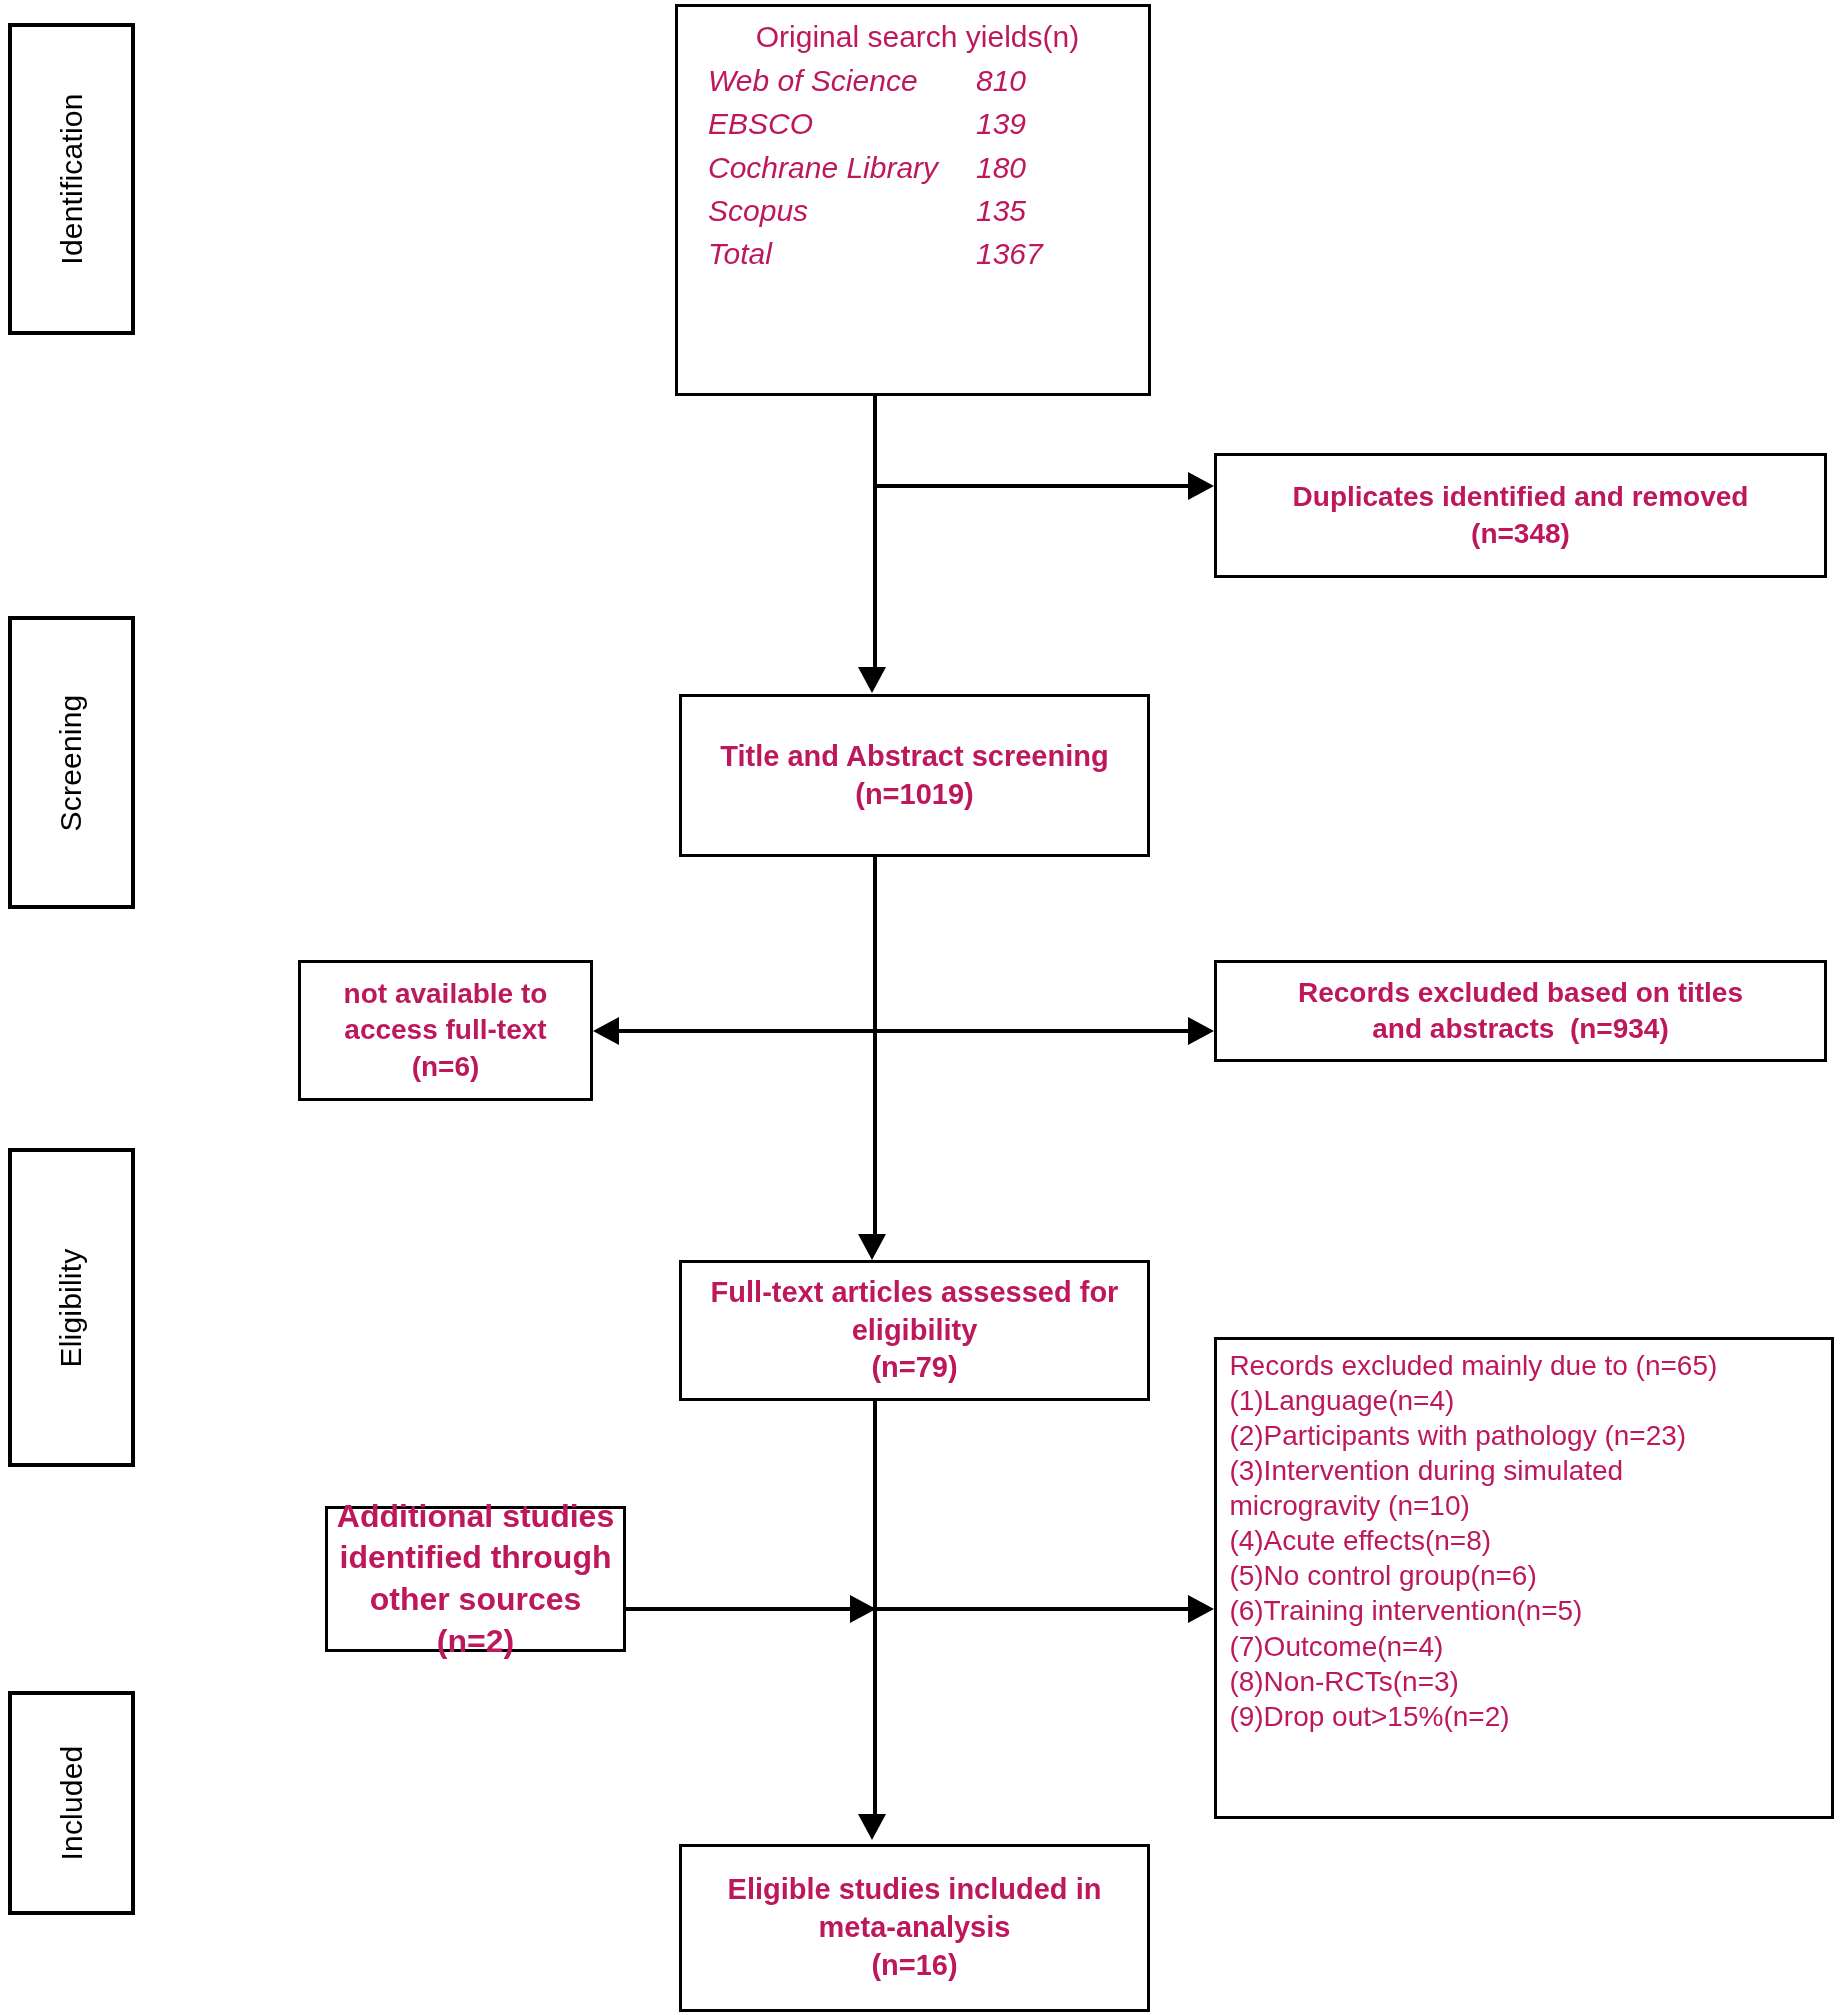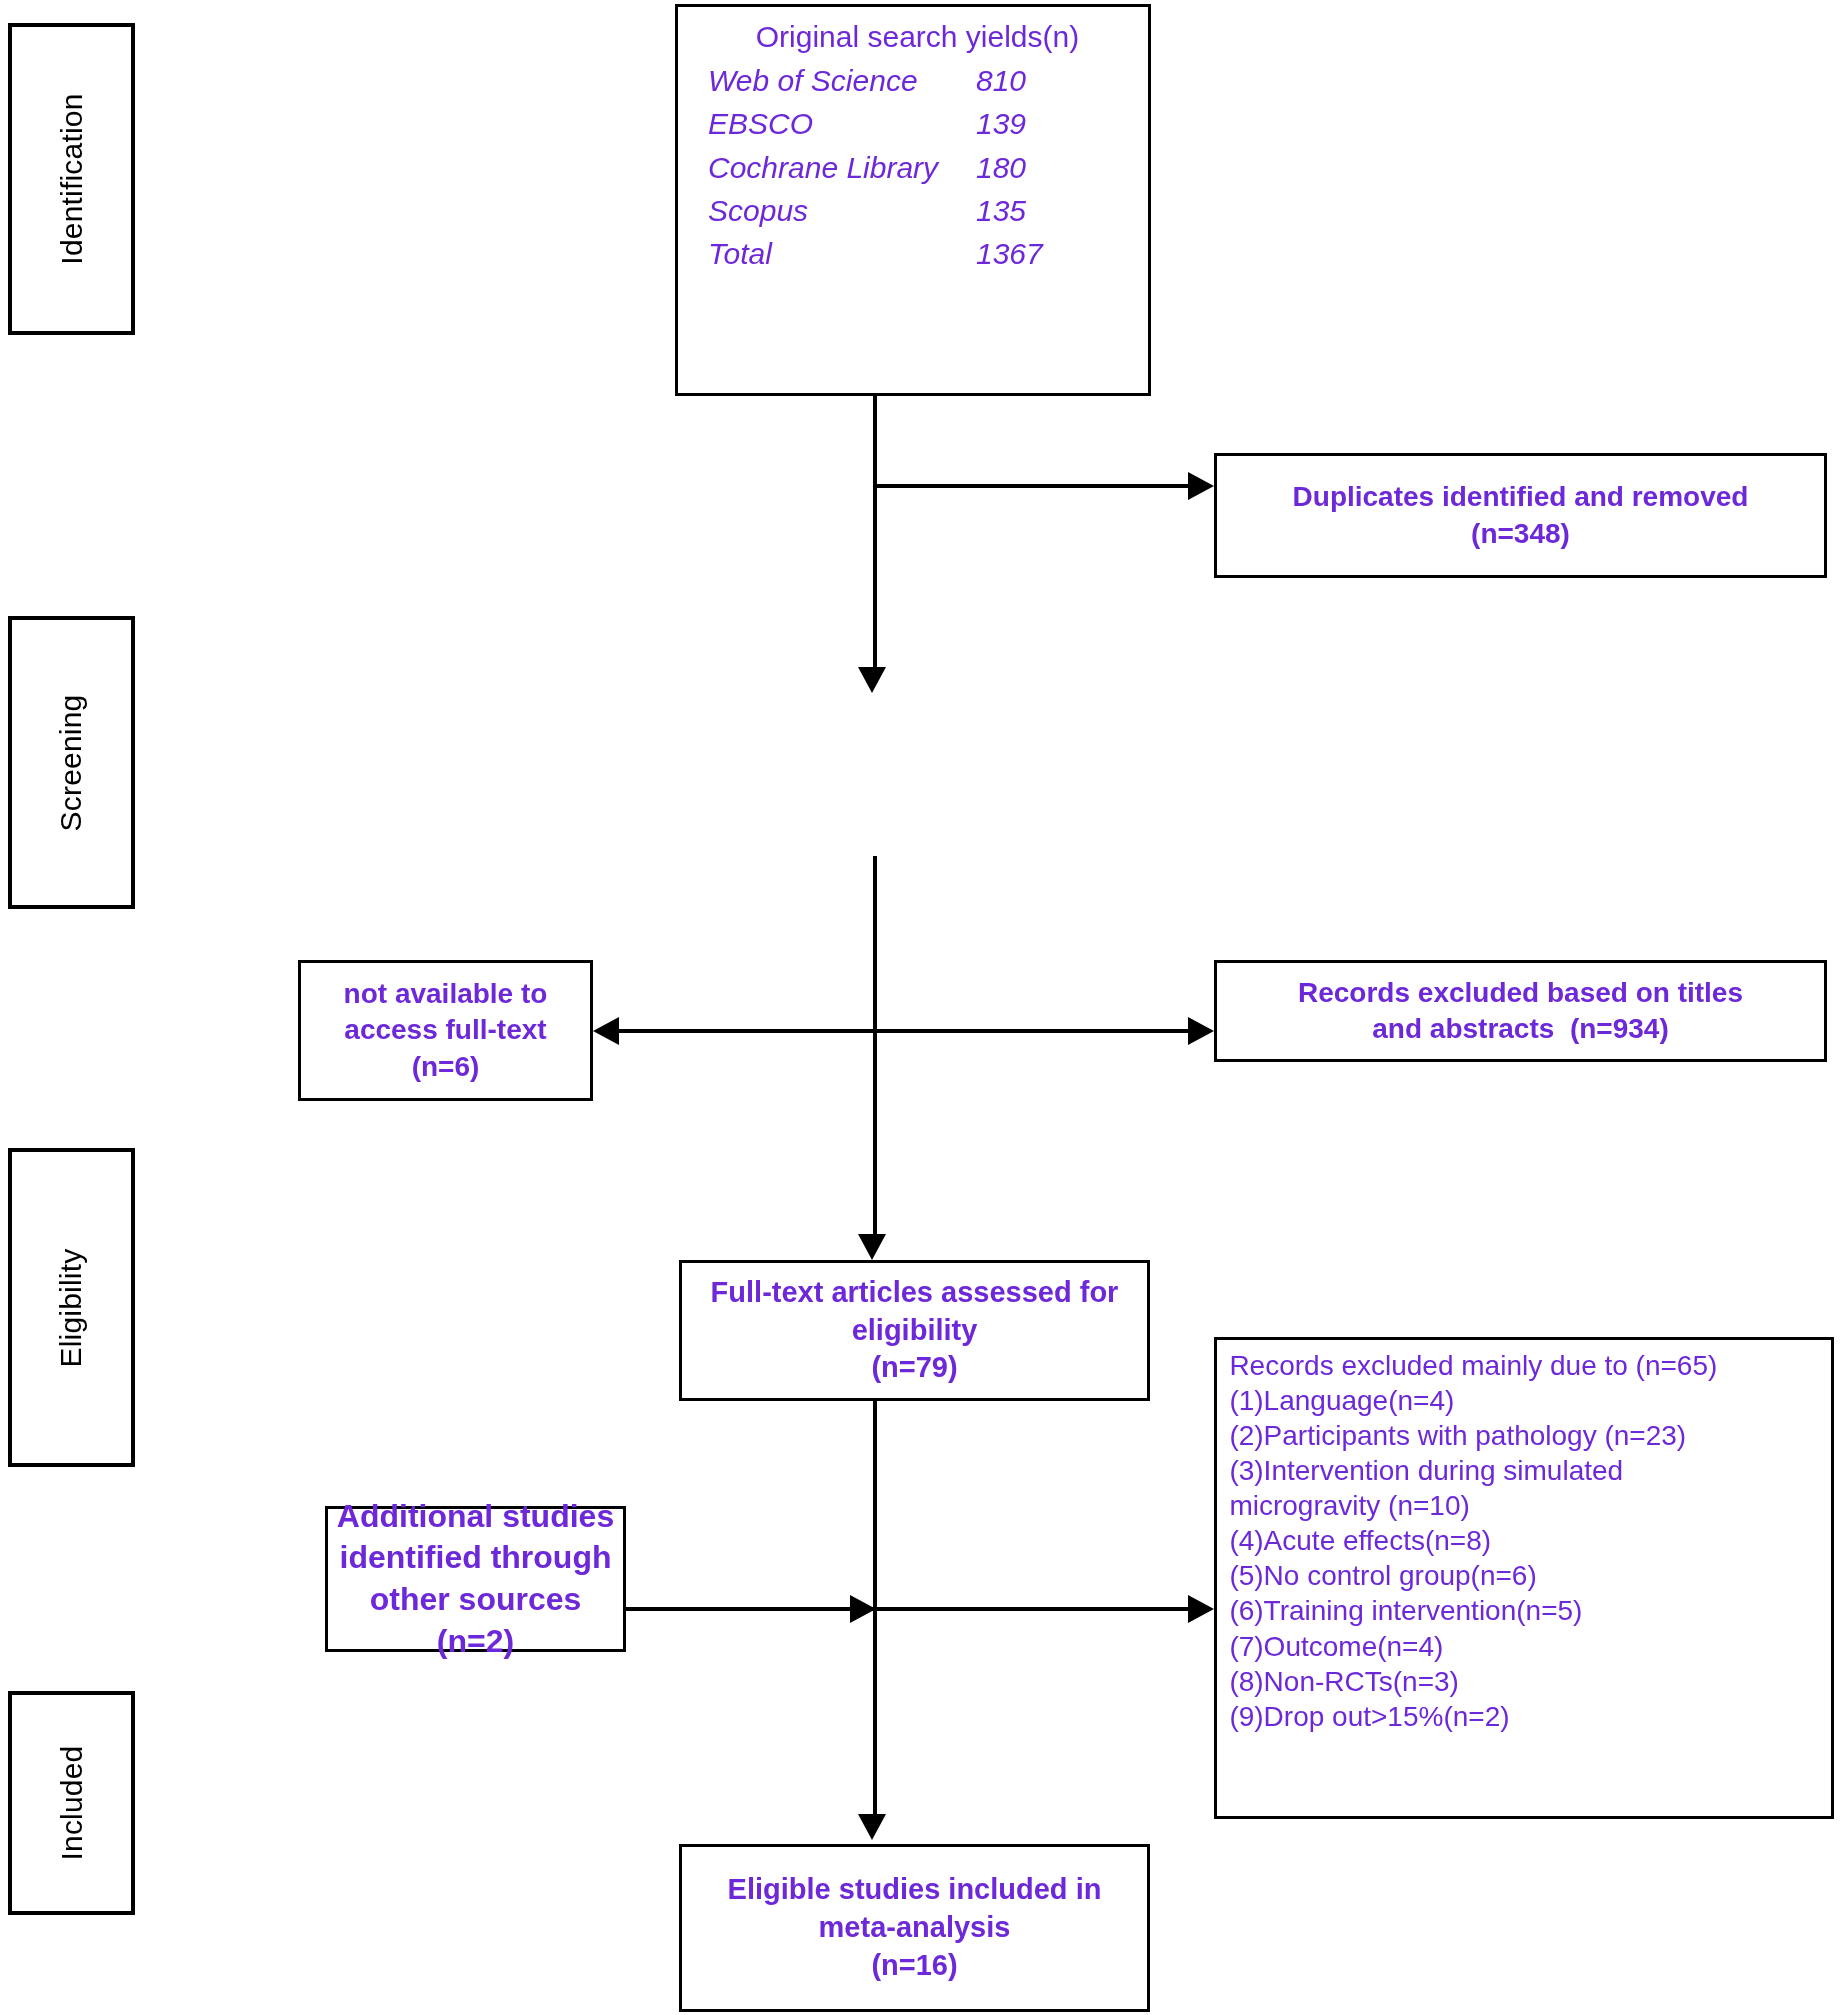--- a/index.html
+++ b/index.html
@@ -32,7 +32,7 @@
     text-align: center;
     line-height: 1.30;
     font-size: 29px;
-    color: #6d28d9;
+    color: #be185d;
     z-index: 5;
   }
   .fbox .ln { display: block; white-space: pre; }

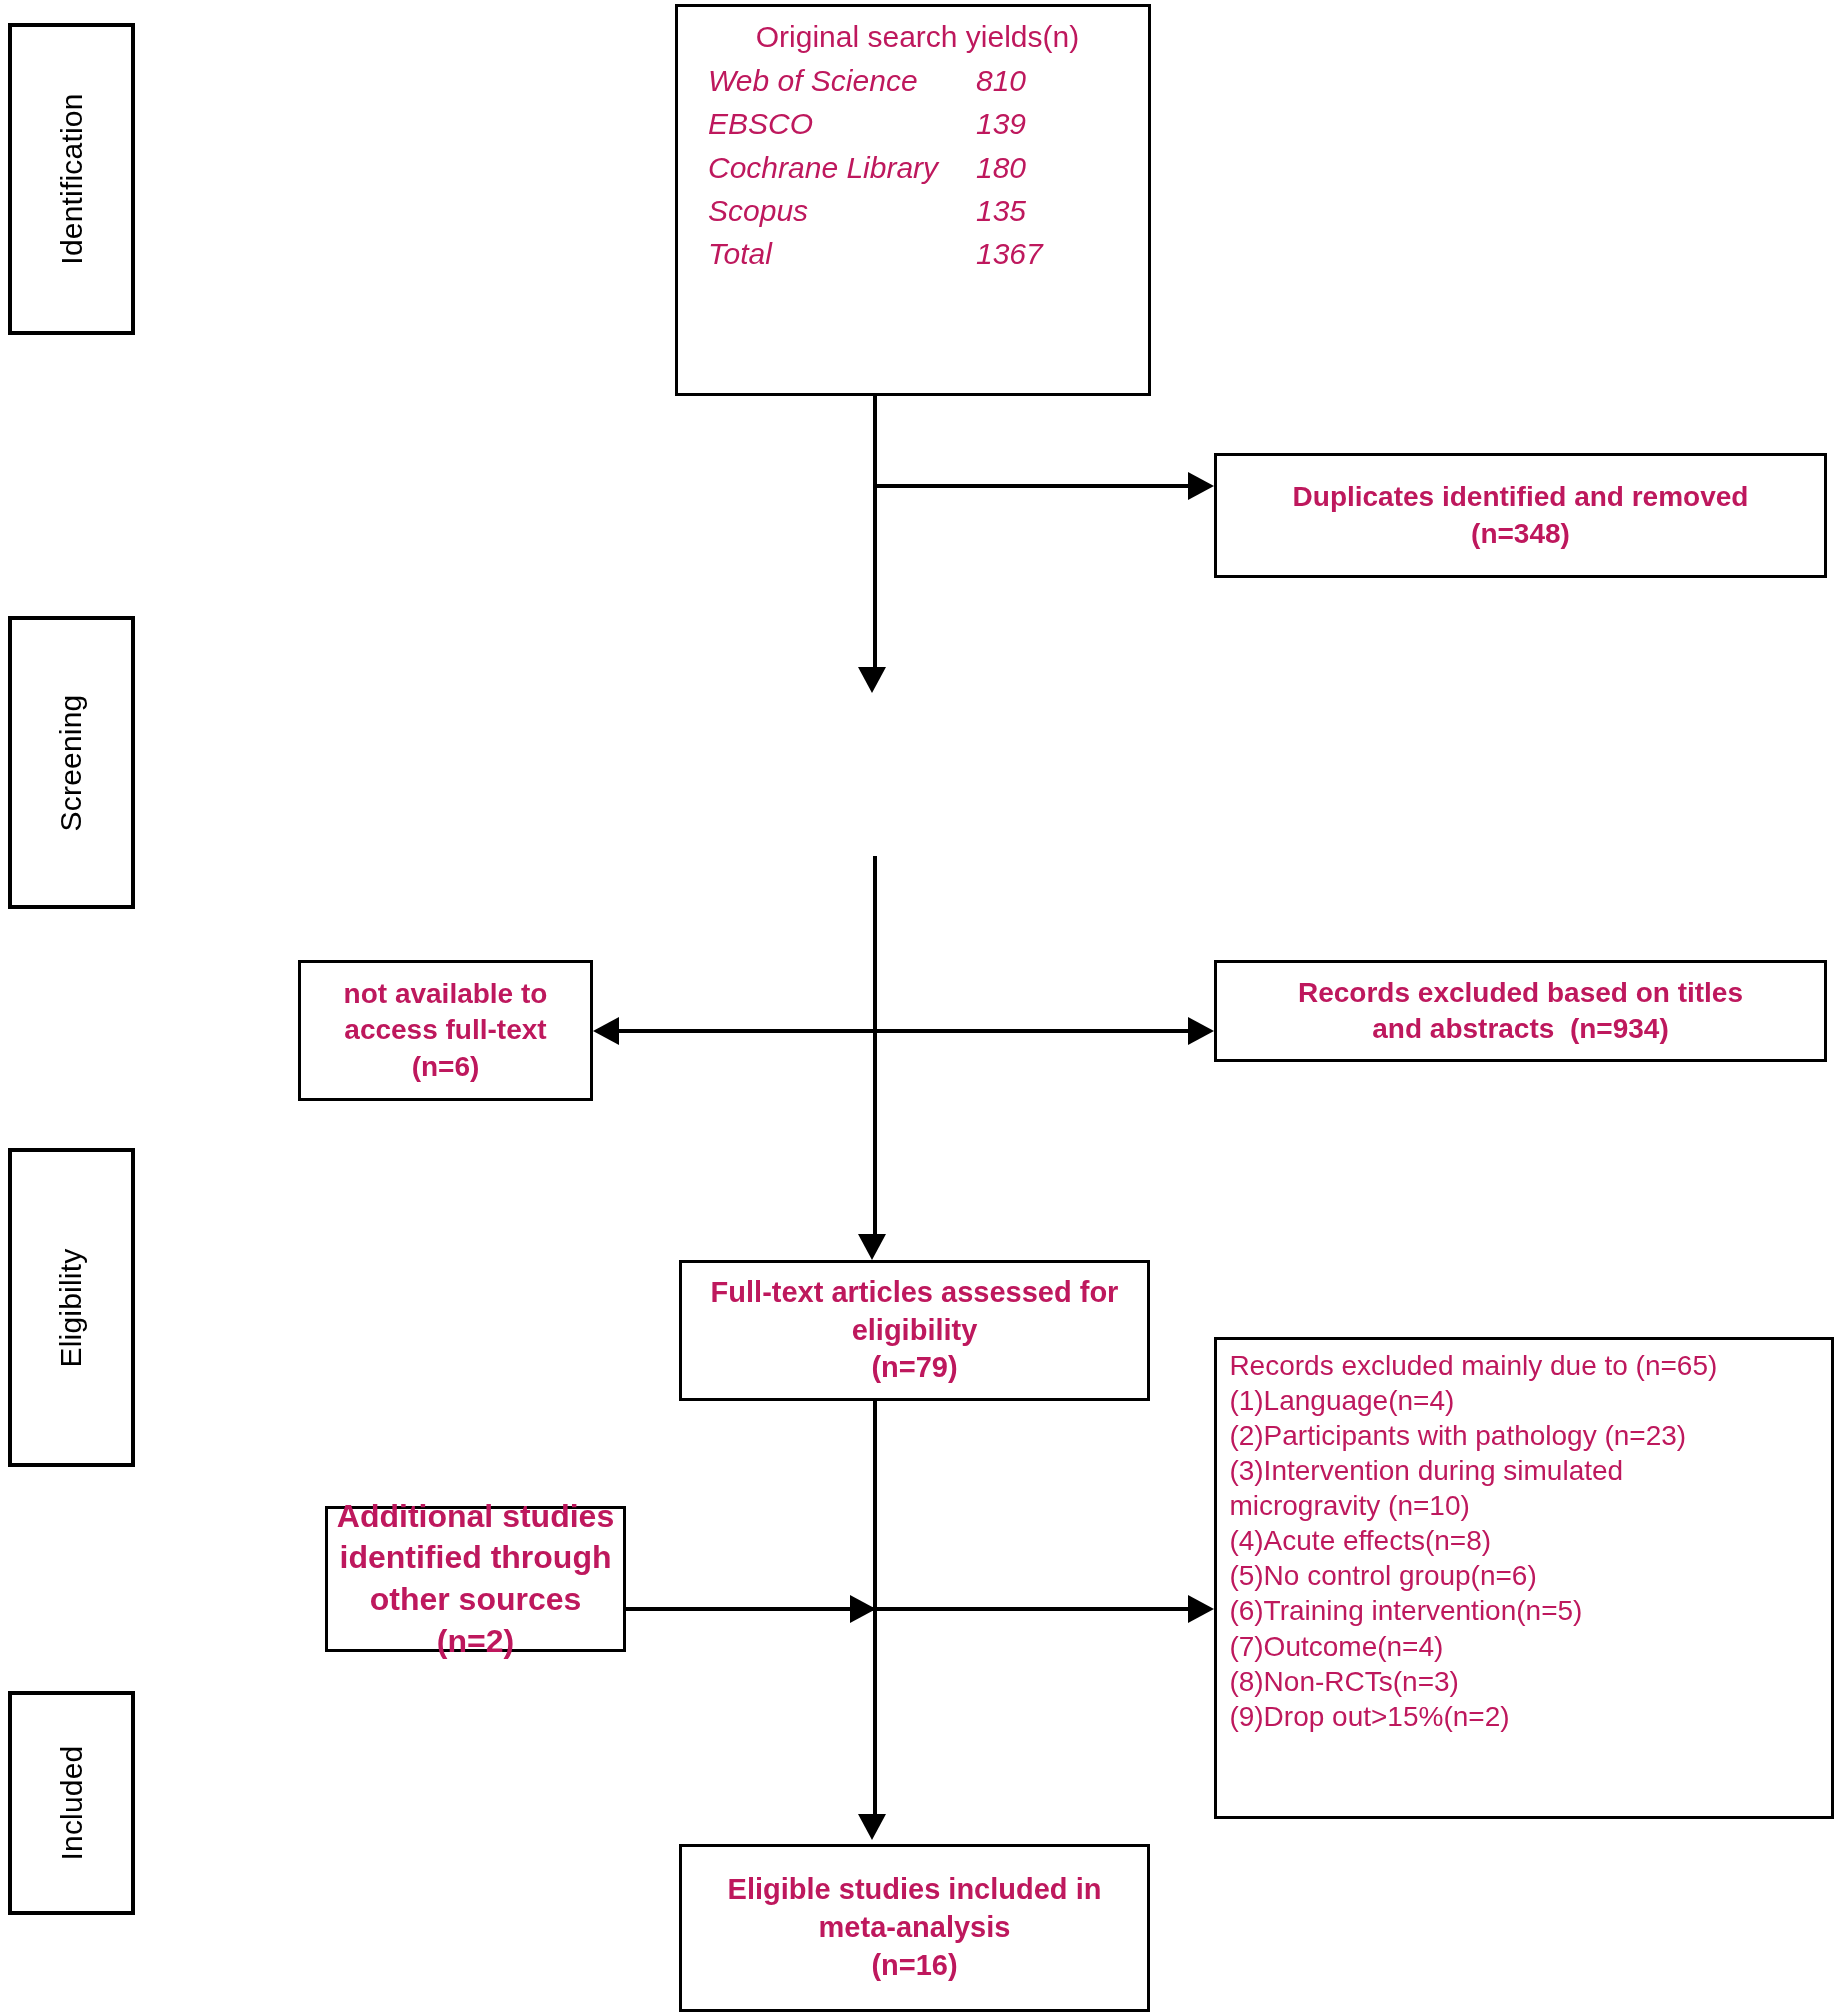--- a/index.html
+++ b/index.html
@@ -172,6 +172,10 @@
     <span class="ln">(n=348)</span>
   </div>
 
+  <div class="fbox bold-box" style="left:679px; top:694px; width:471px; height:163px; font-size:29px;">
+    <span class="ln">Title and Abstract screening</span>
+    <span class="ln">(n=1019)</span>
+  </div>
 
   <div class="fbox bold-box" style="left:298px; top:960px; width:295px; height:141px; font-size:28px;">
     <span class="ln">not available to</span>

